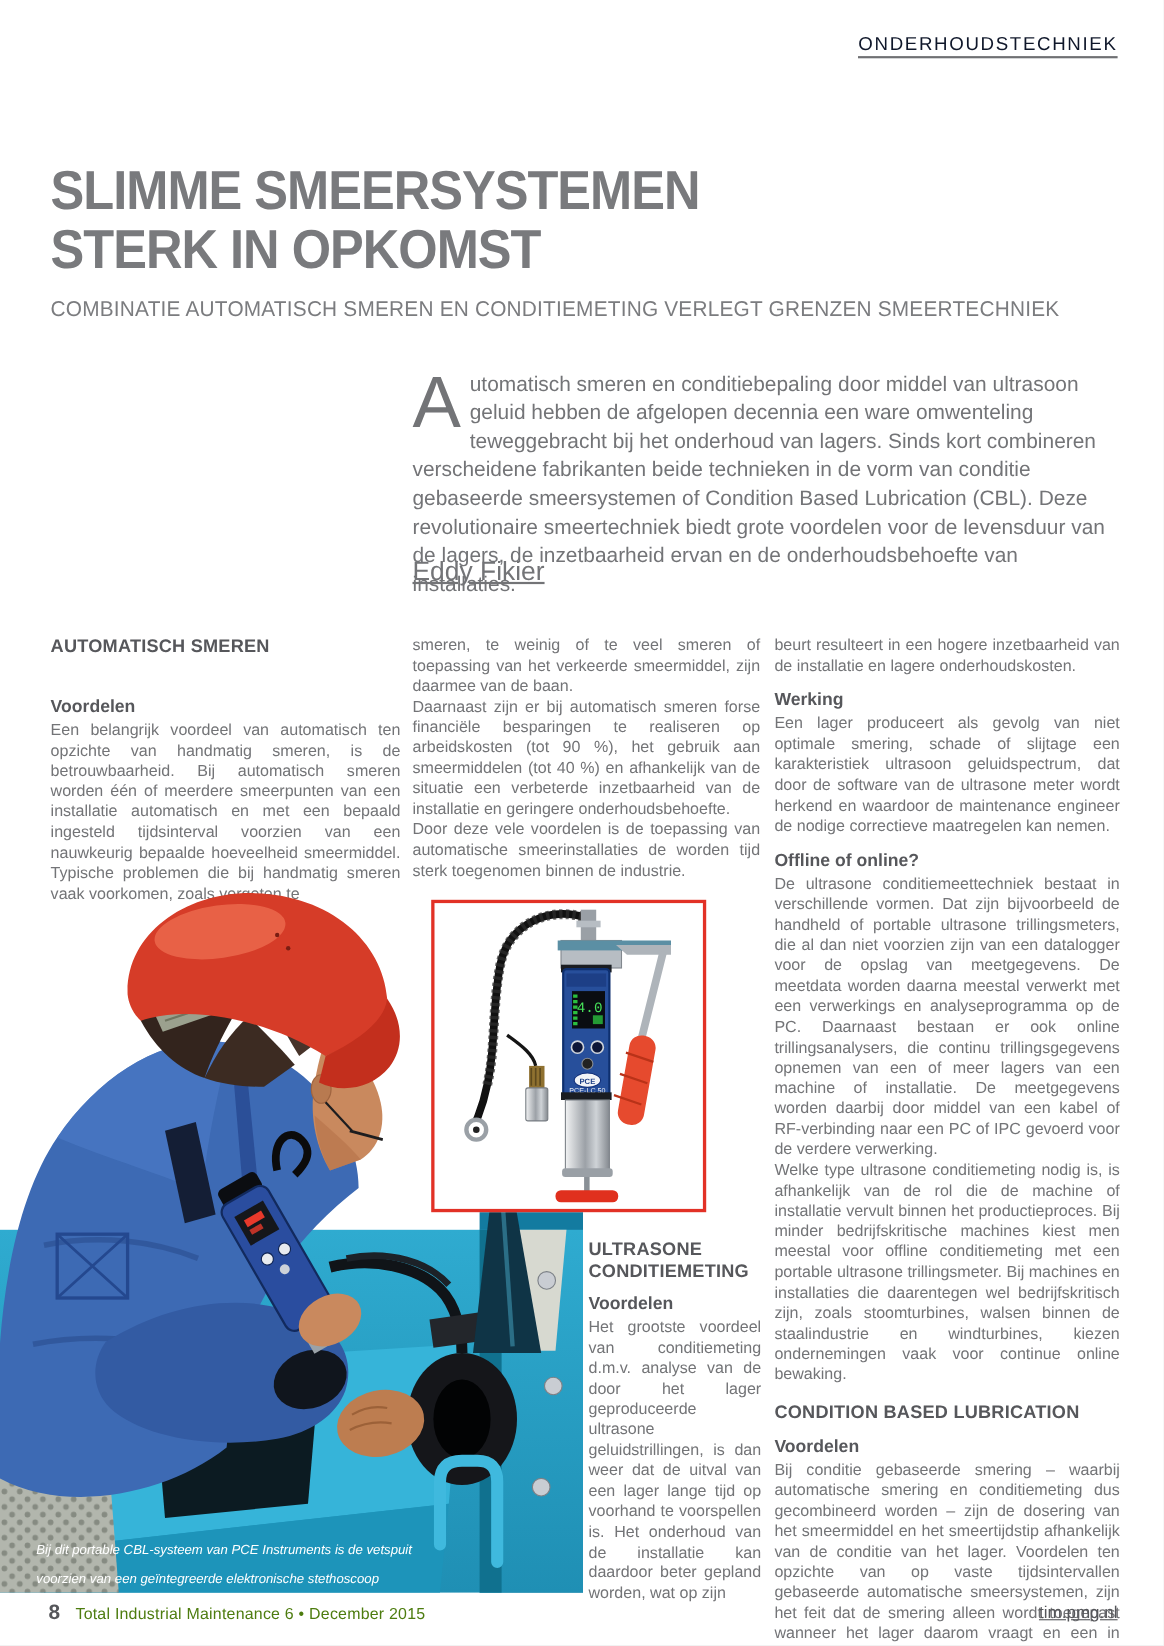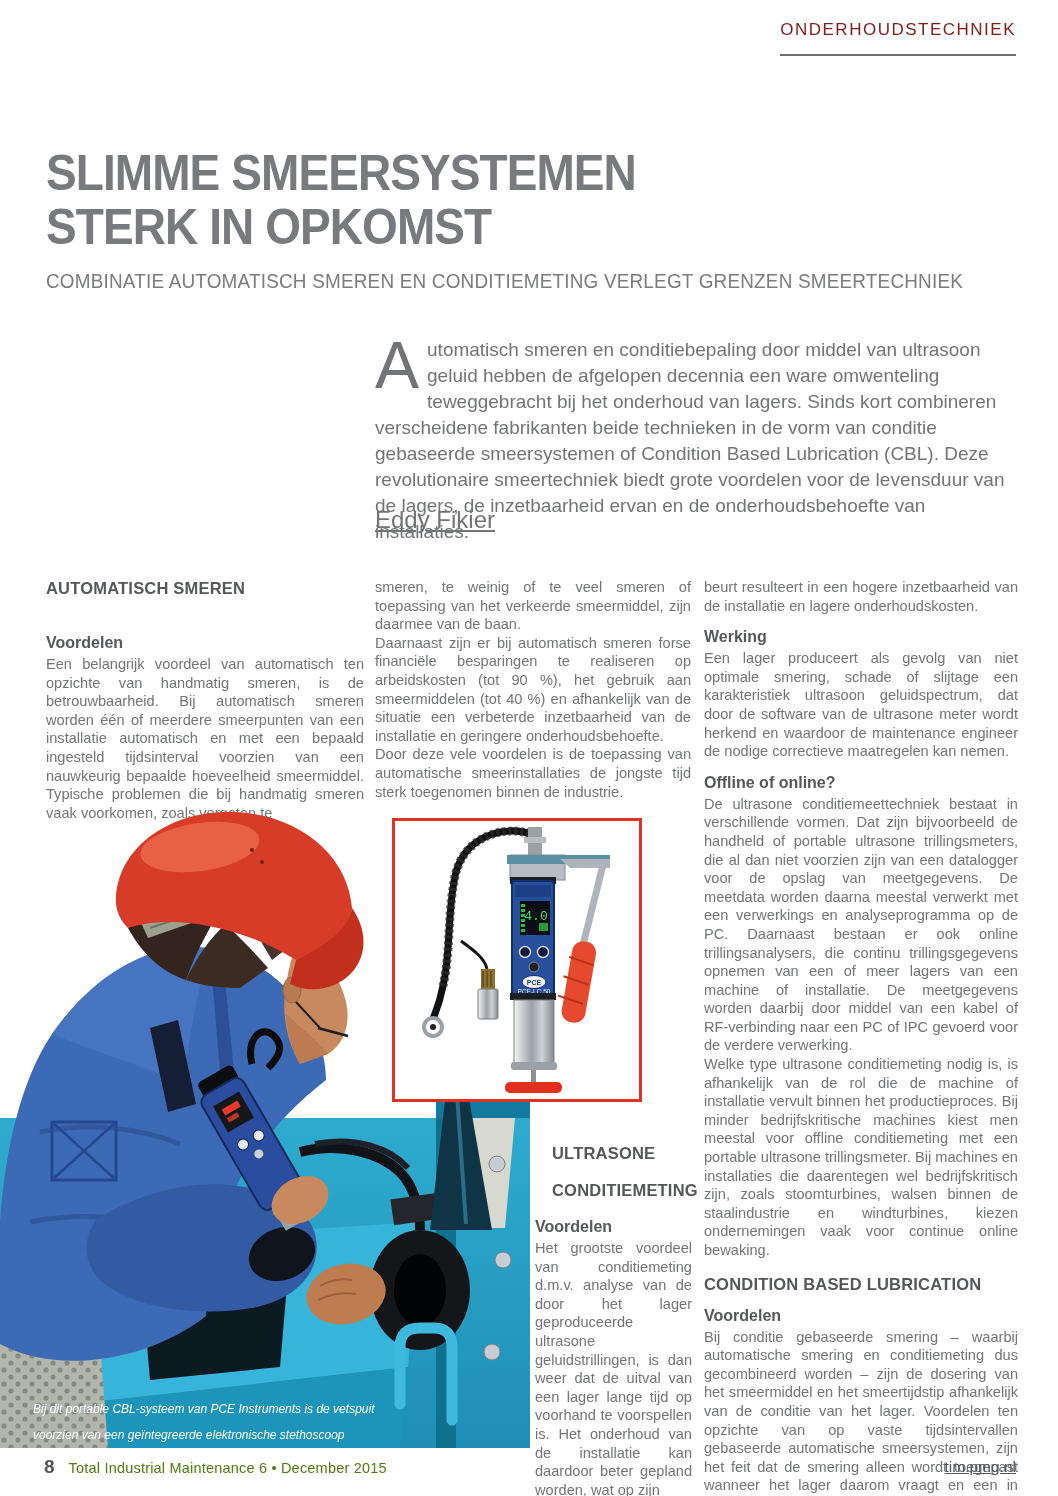--- a/index.html
+++ b/index.html
@@ -8,9 +8,9 @@
     overflow:hidden; font-family:"Liberation Sans", sans-serif; margin:0 auto;
   }
   .section-label{
-    position:absolute; top:20px; right:42px;
-    font-size:17px; letter-spacing:1.5px; color:#7f1d1d;
-    border-bottom:2px solid #6f7073; padding-bottom:14px; font-weight:400;
+    position:absolute; top:30px; right:42px;
+    font-size:17px; letter-spacing:1.5px; color:#0f172a;
+    border-bottom:2px solid #6f7073; padding-bottom:1px; font-weight:400;
   }
   .title{
     position:absolute; left:46px; top:146px;

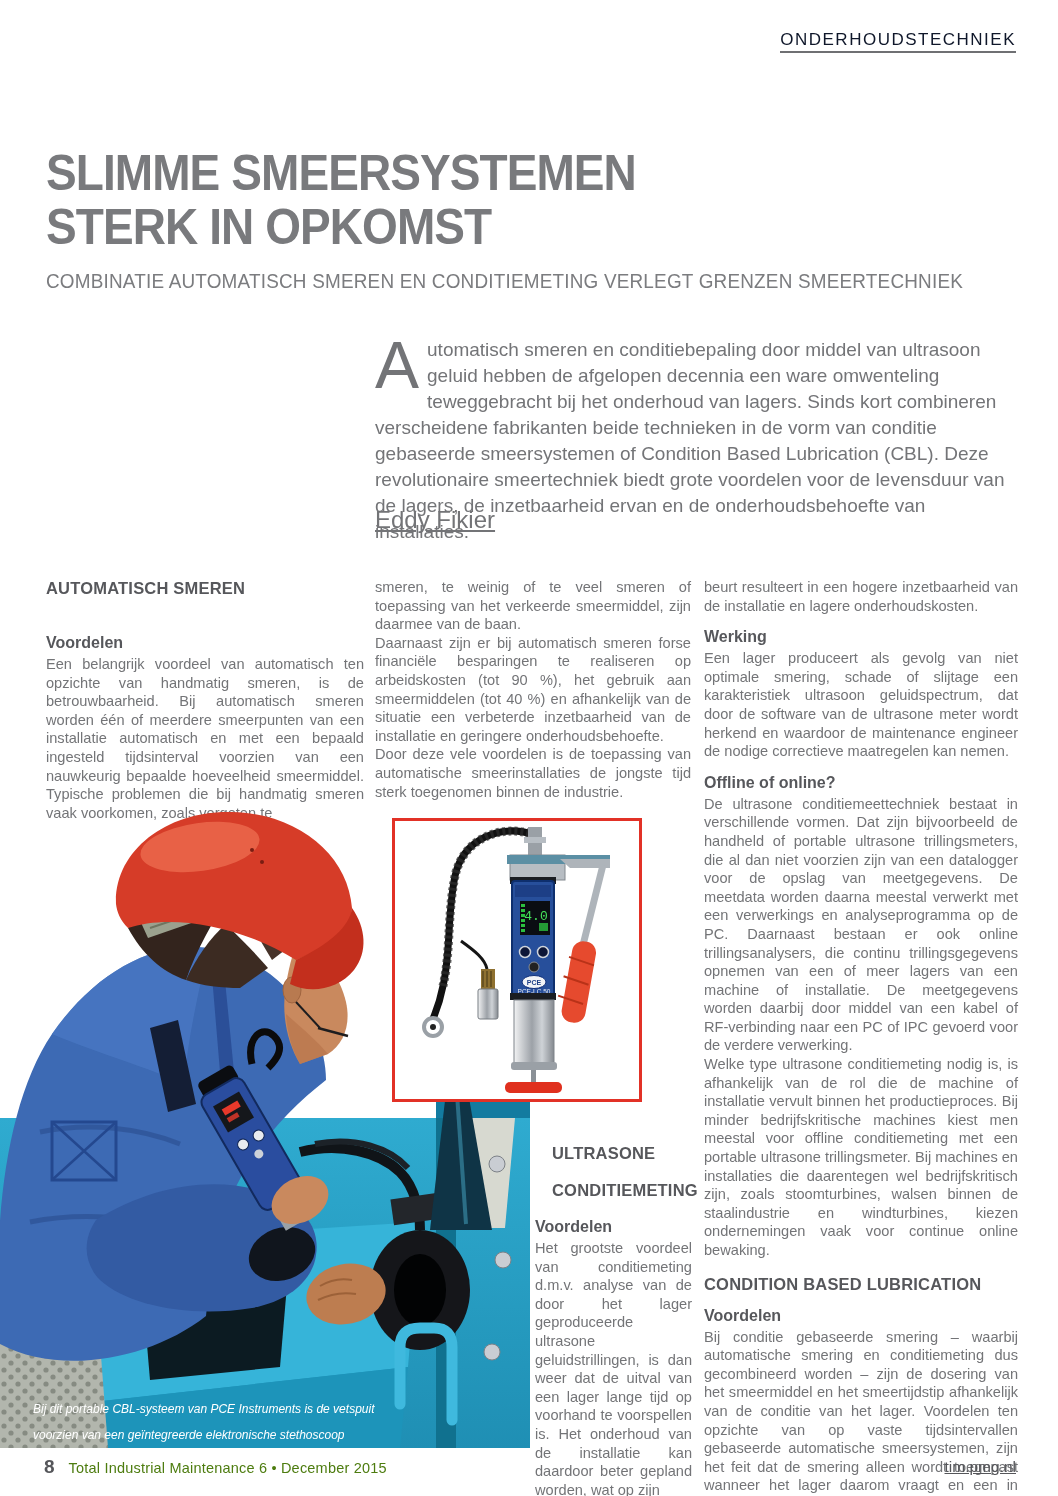--- a/index.html
+++ b/index.html
@@ -106,7 +106,7 @@
   <div class="col col-mid">
     <p>smeren, te weinig of te veel smeren of toepassing van het verkeerde smeermiddel, zijn daarmee van de baan.</p>
     <p>Daarnaast zijn er bij automatisch smeren forse financiële besparingen te realiseren op arbeidskosten (tot 90 %), het gebruik aan smeermiddelen (tot 40 %) en afhankelijk van de situatie een verbeterde inzetbaarheid van de installatie en geringere onderhoudsbehoefte.</p>
-    <p>Door deze vele voordelen is de toepassing van automatische smeerinstallaties de jongste tijd sterk toegenomen binnen de industrie.</p>
+    <p>Door deze vele voordelen is de toepassing van automatische smeerinstallaties de worden tijd sterk toegenomen binnen de industrie.</p>
   </div>
 
   <div class="col col-right">

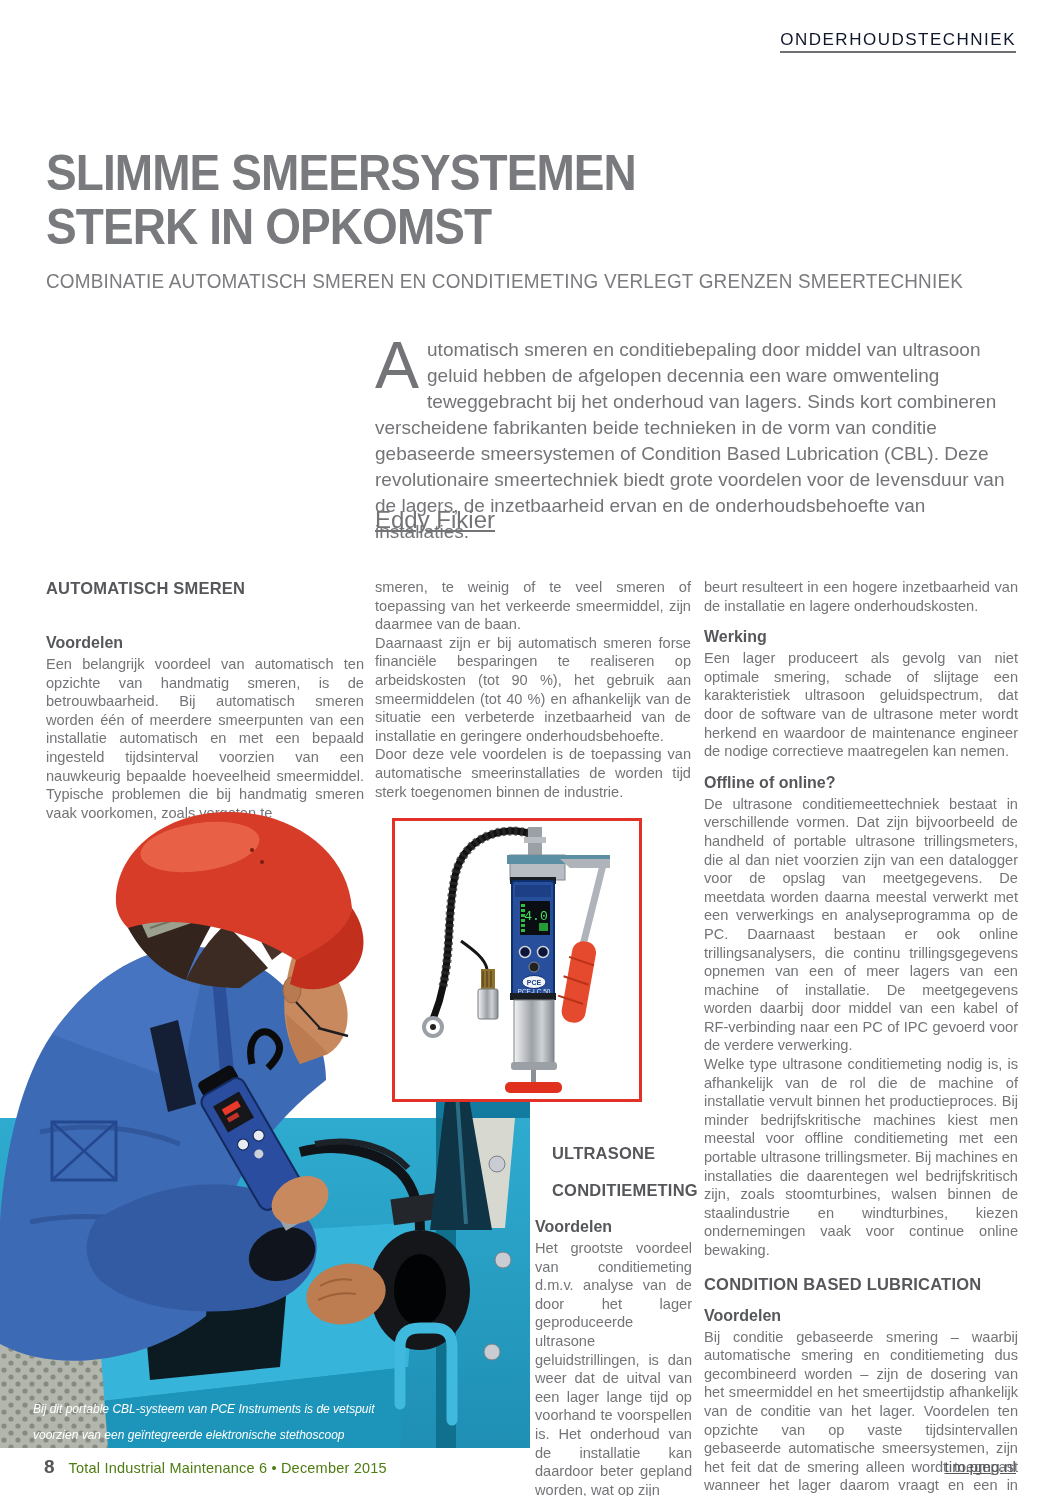--- a/index.html
+++ b/index.html
@@ -61,7 +61,7 @@
     position:absolute; left:535px; top:1126px; width:157px;
     font-size:14.6px; line-height:18.6px; color:#737477; text-align:justify; z-index:3;
   }
-  .ultra-col .colhead{margin:17px; line-height:20px;}
+  .ultra-col .colhead{margin:0; line-height:20px;}
   .ultra-col .colsub{margin:10px 0 3px 0;}
   .caption{
     position:absolute; left:33px; top:1396px; width:470px; z-index:6;

